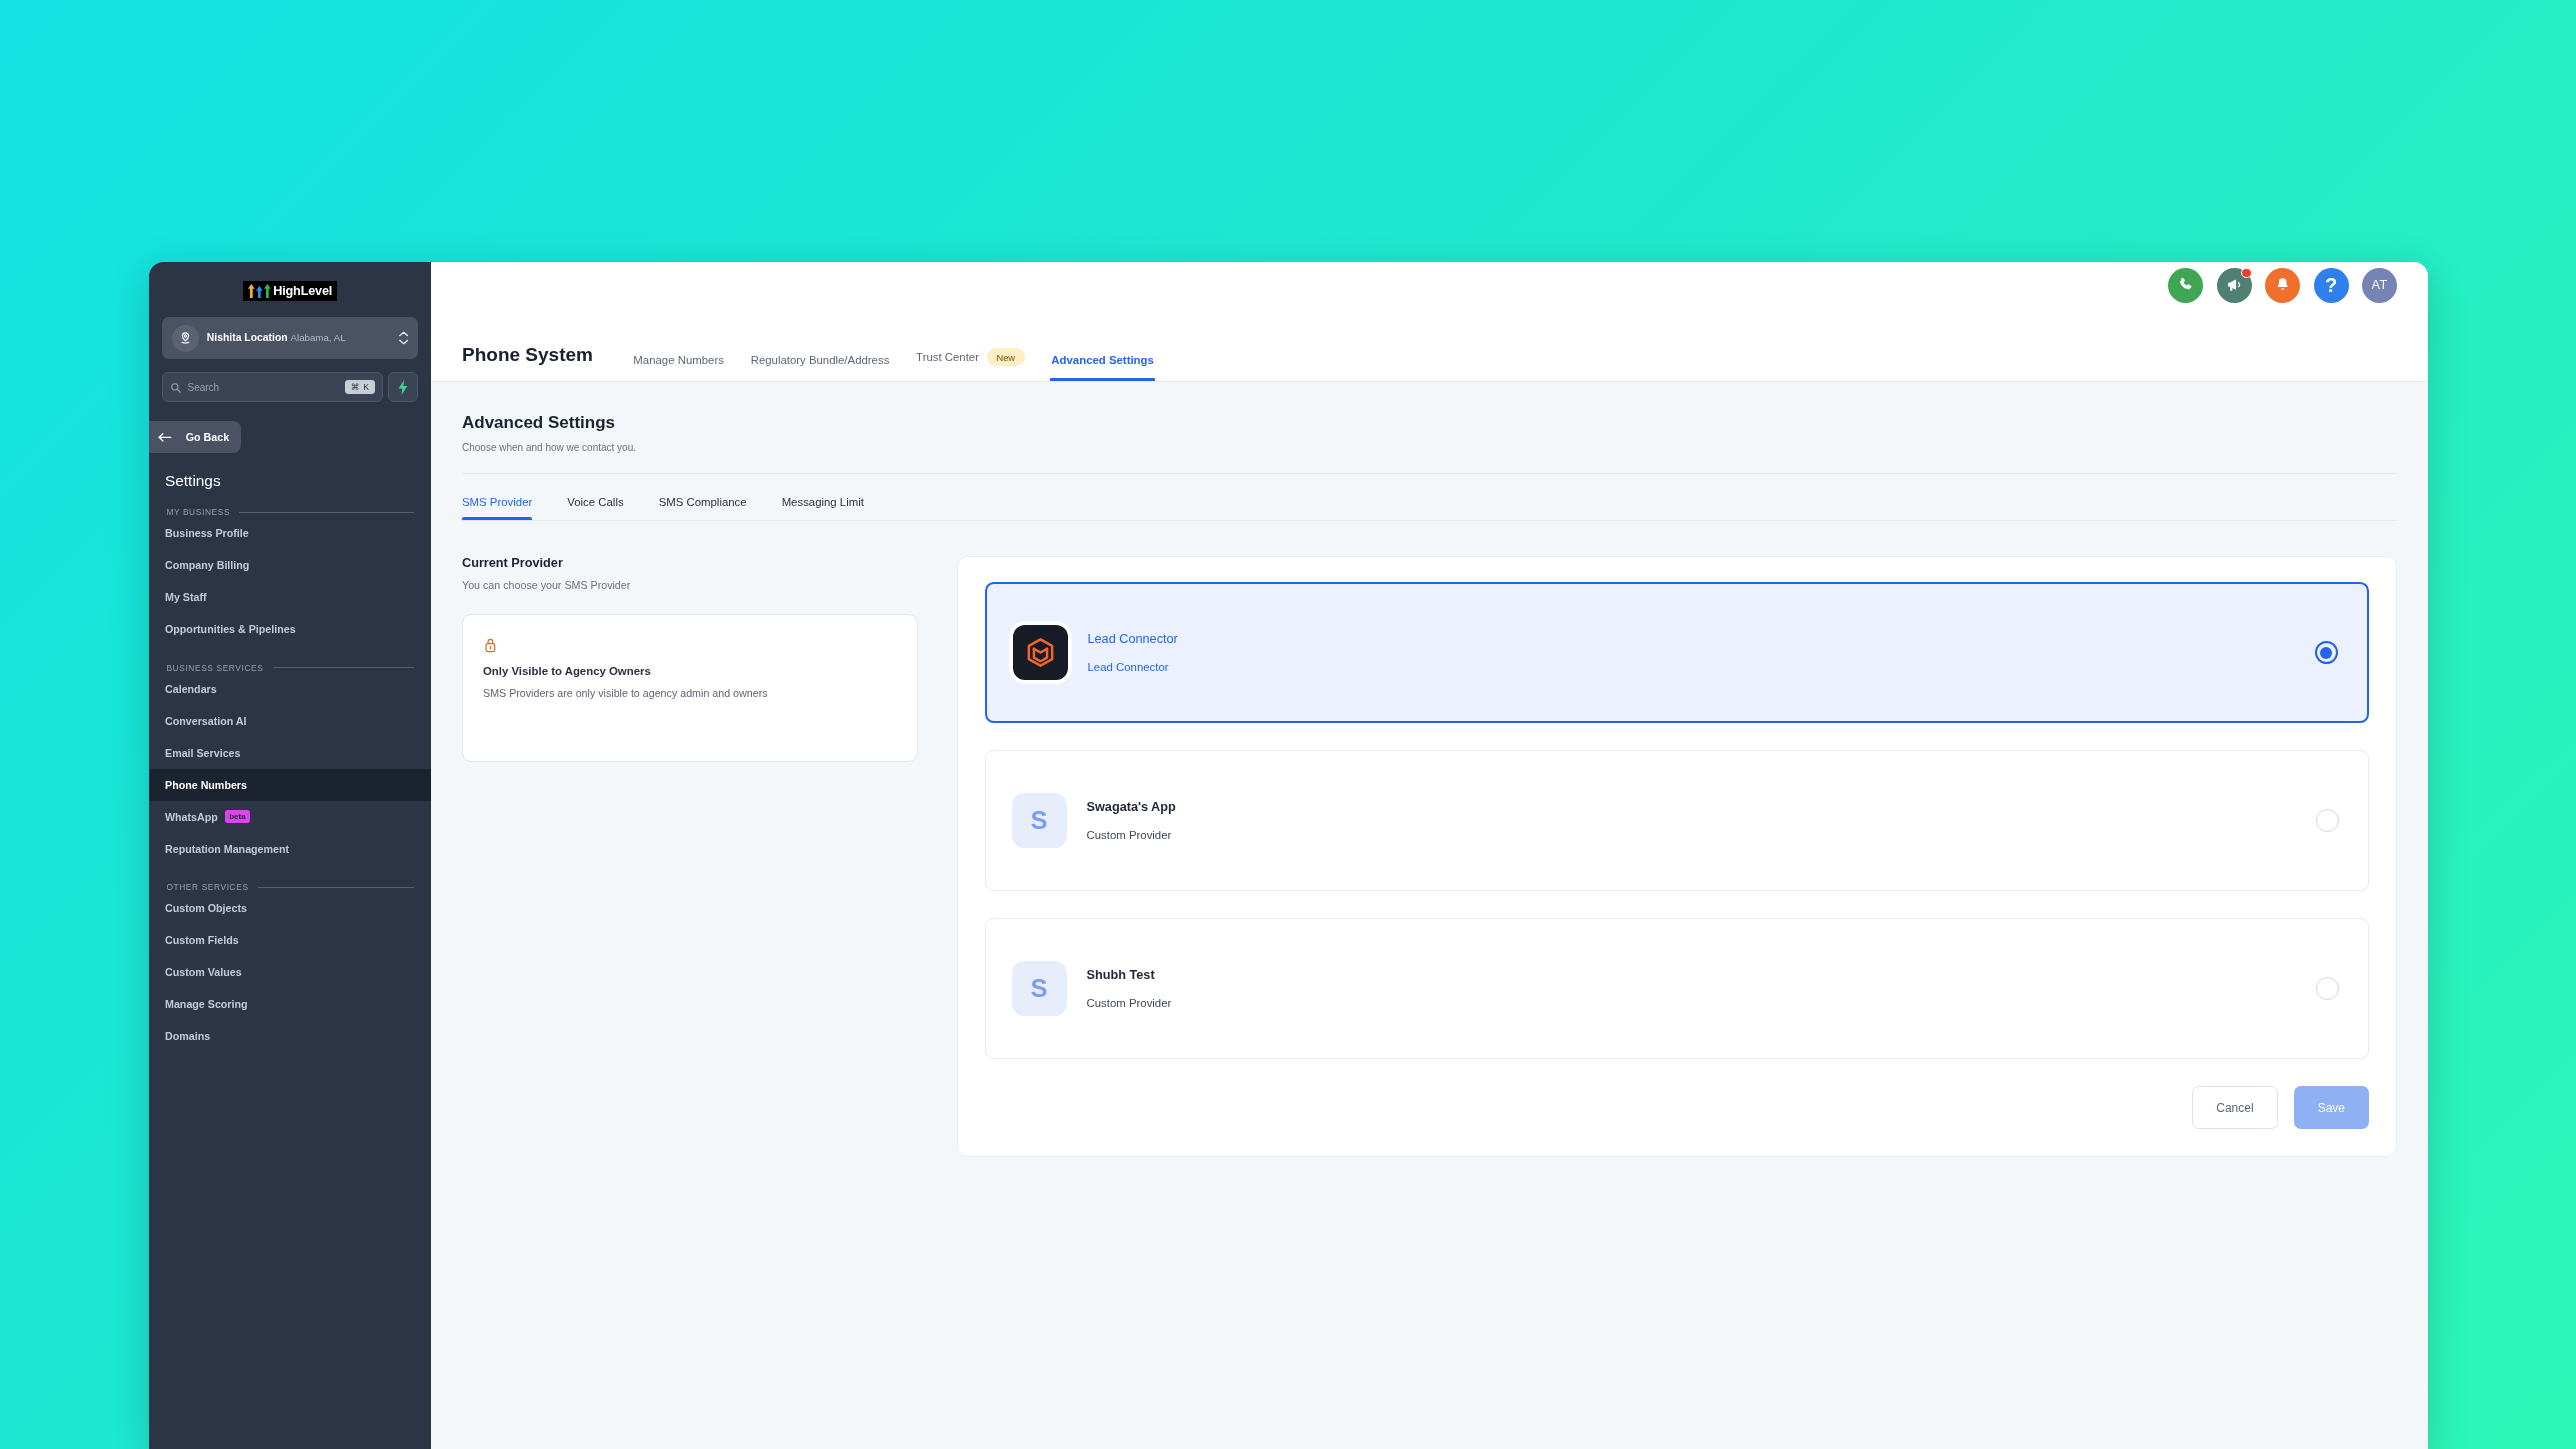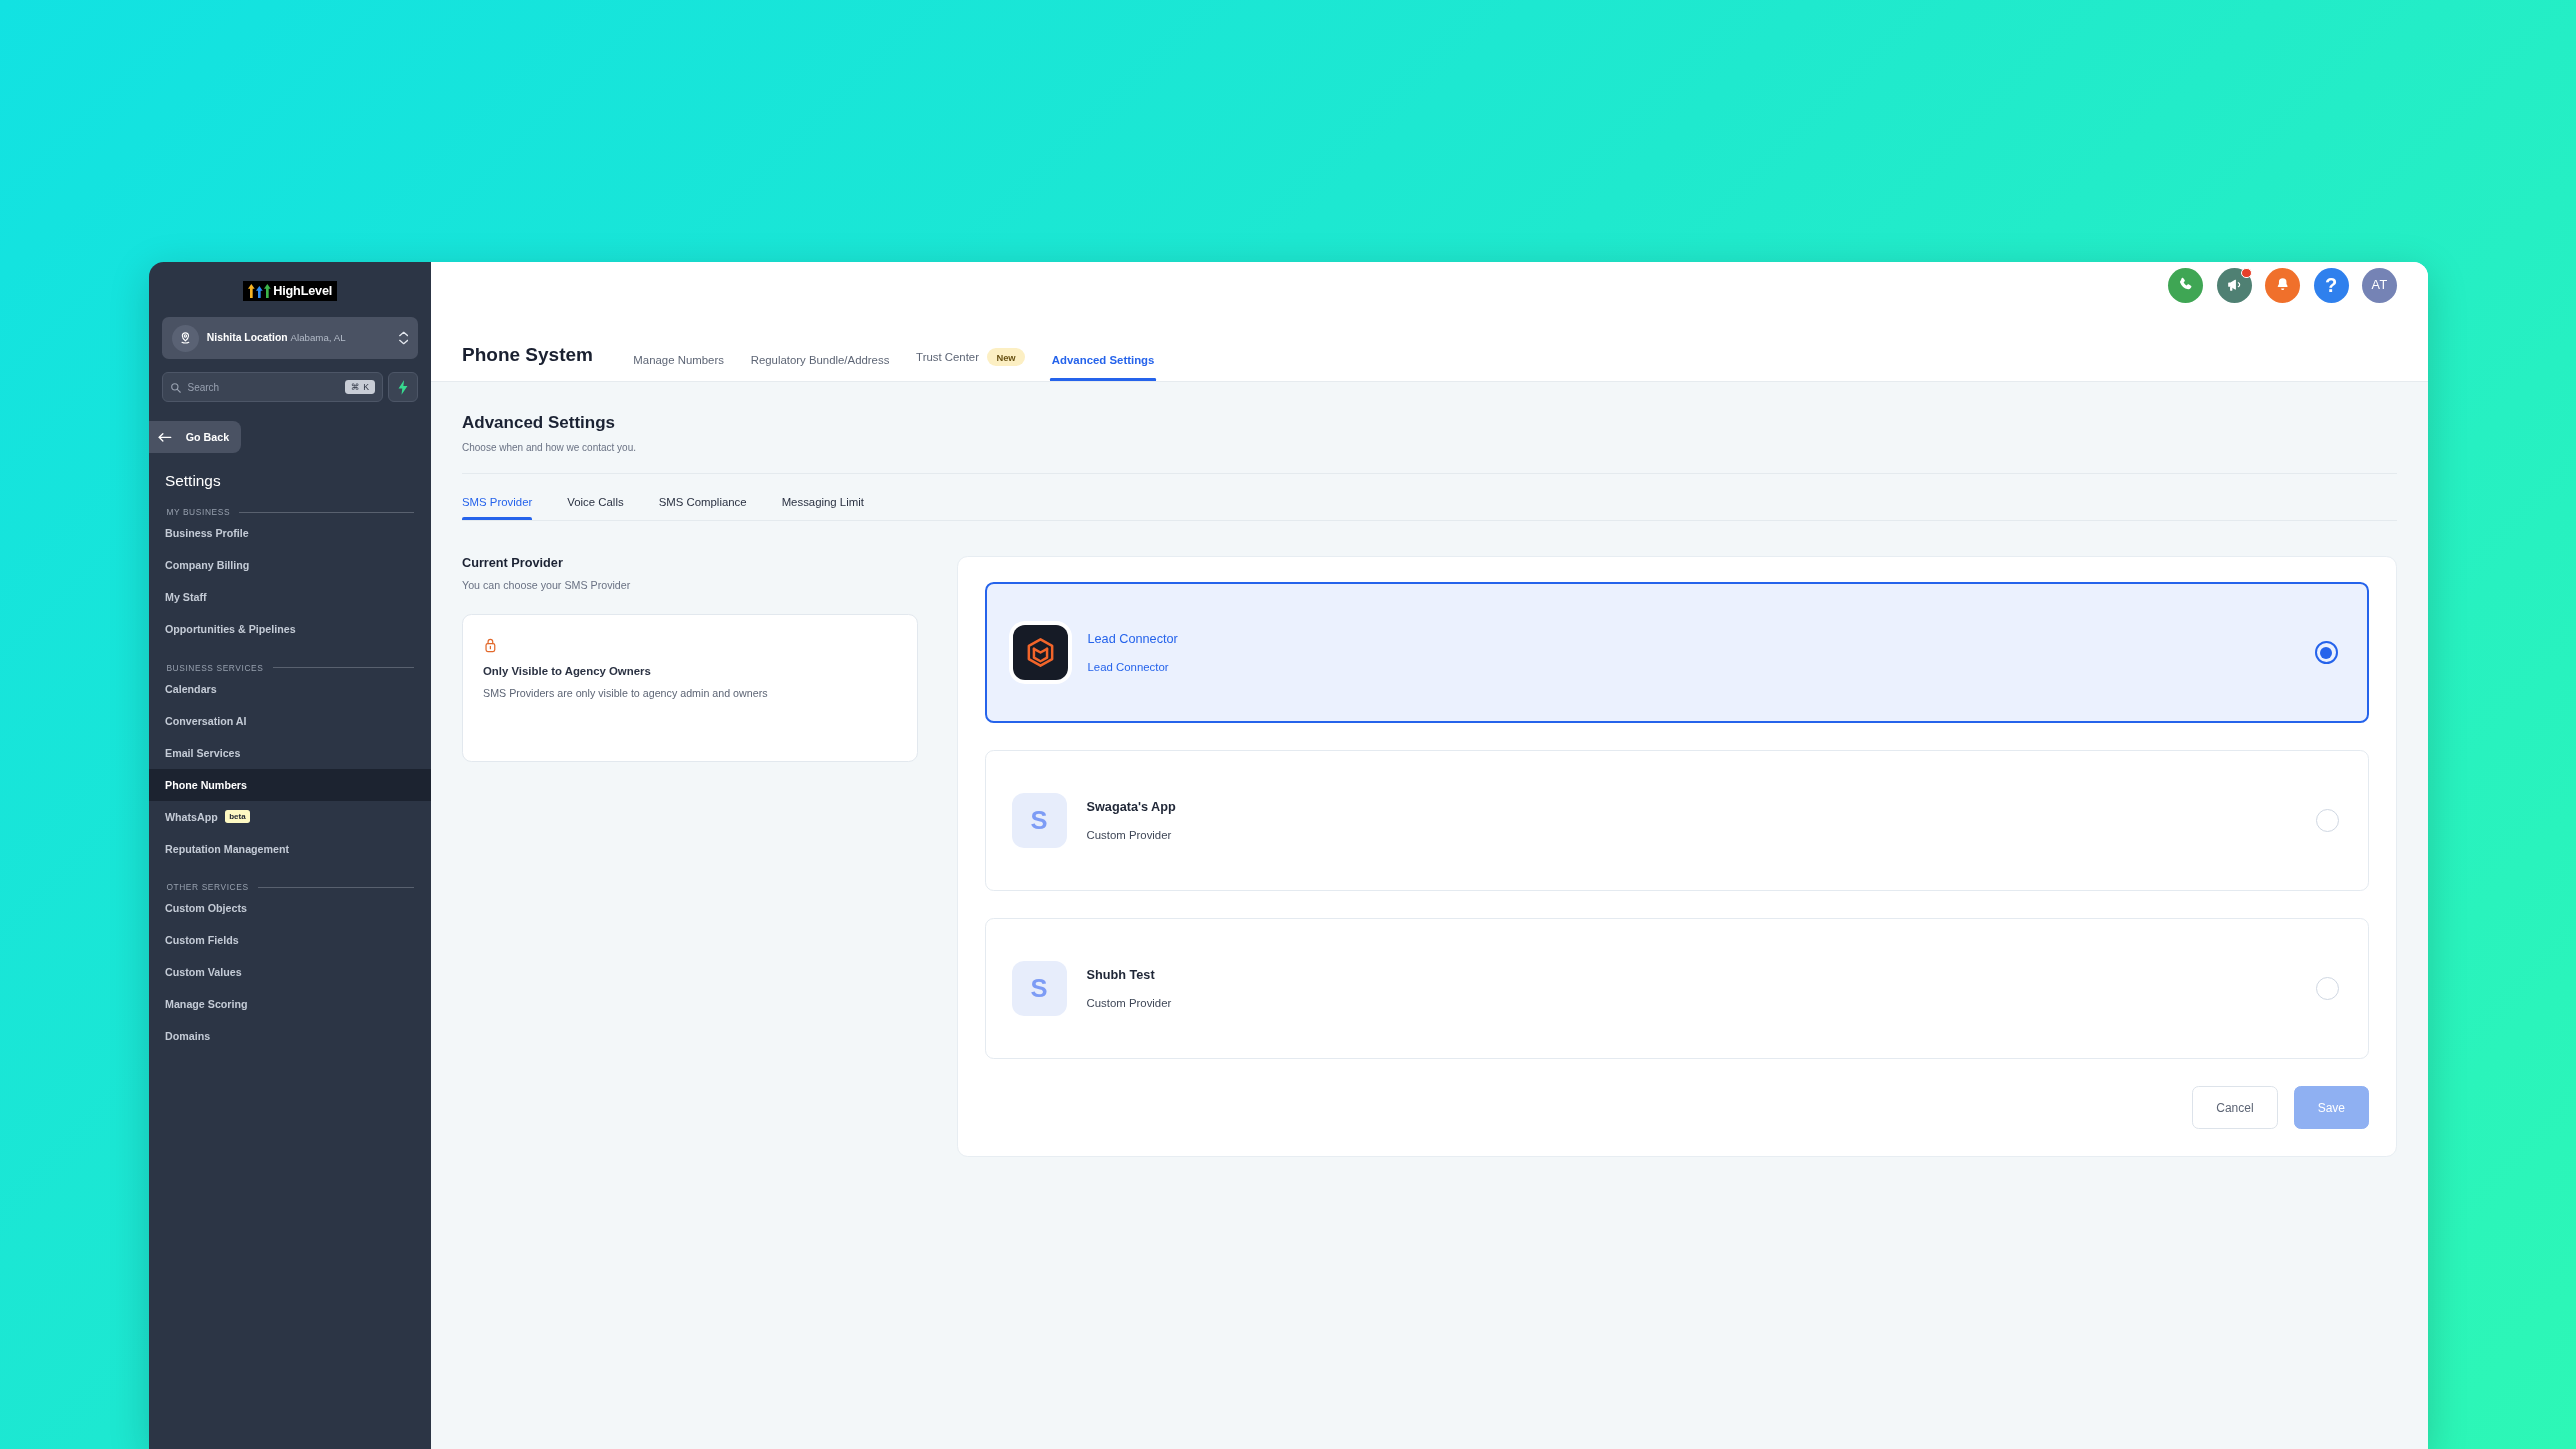--- a/index.html
+++ b/index.html
@@ -264,7 +264,7 @@
     background: #FCEFC3;
     color: #6b5415;
     font-size: 9.4px;
-    font-weight: bold;
+    font-weight: normal;
     border-radius: 9.4px;
     padding: 3.4px 9.4px;
   }

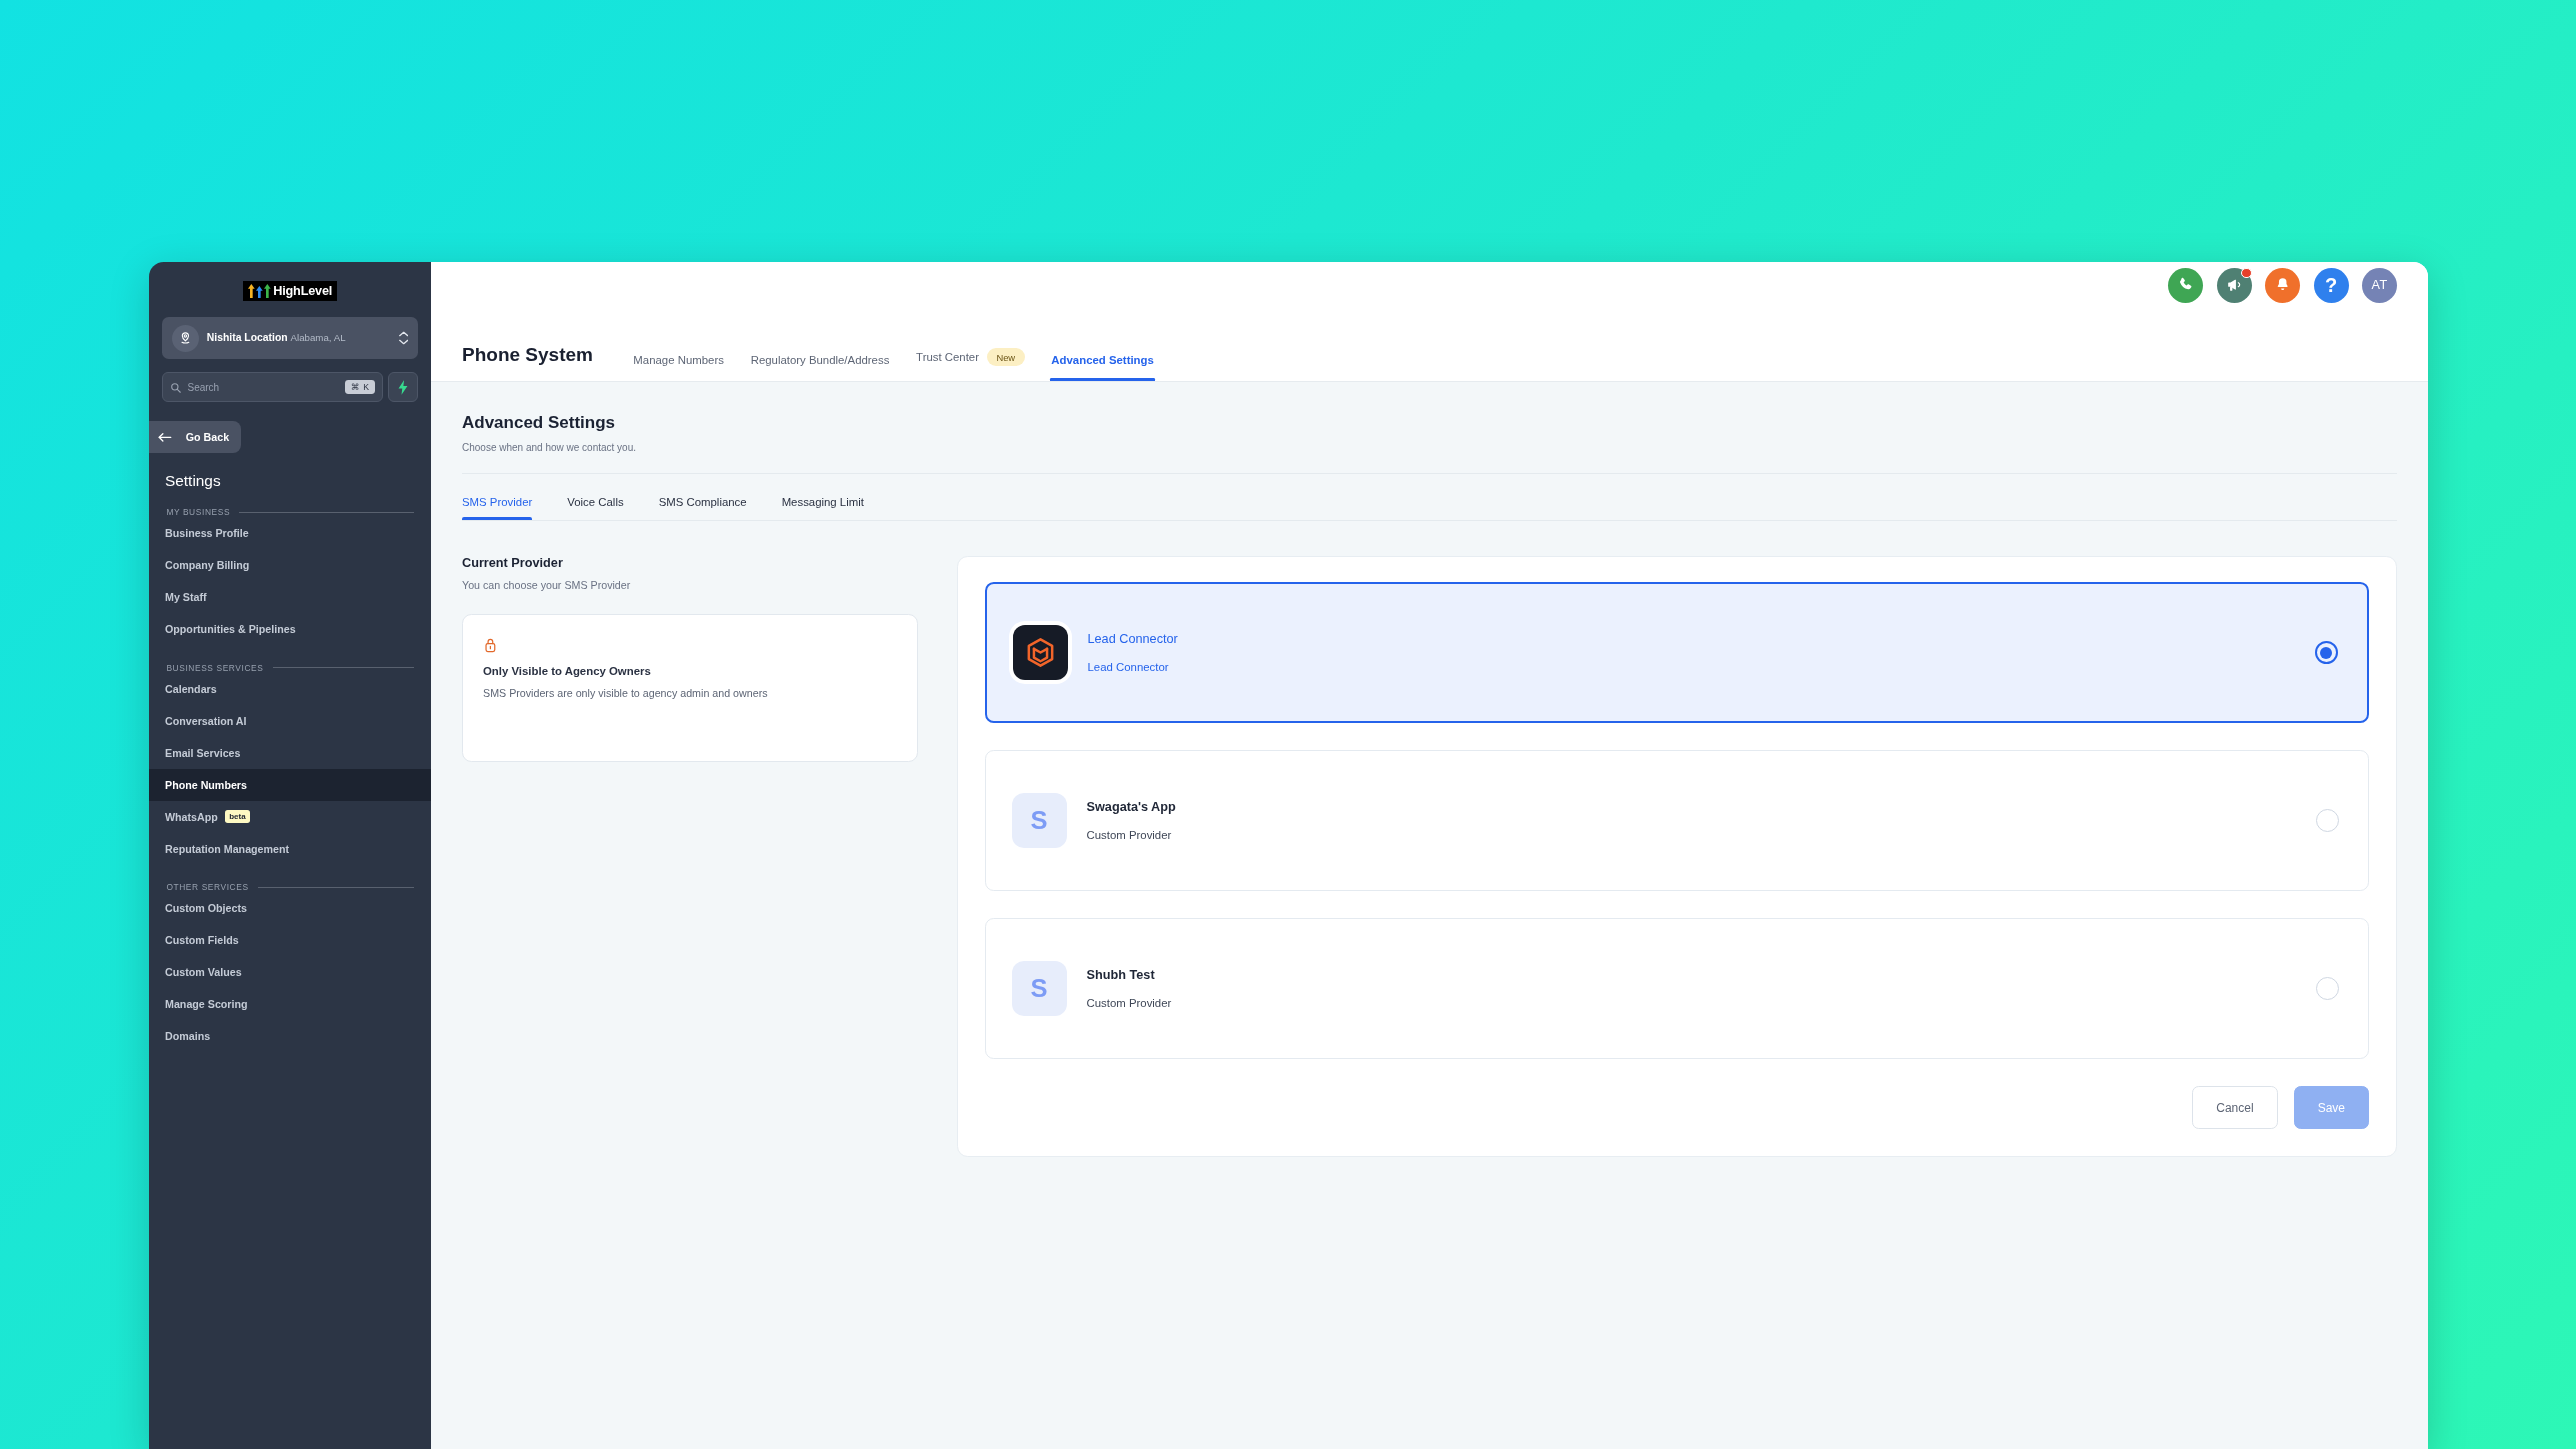--- a/index.html
+++ b/index.html
@@ -178,7 +178,7 @@
     color: #ffffff;
   }
   .badge-beta {
-    background: #fef9c3;
+    background: #d946ef;
     color: #1f2430;
     font-size: 8px;
     font-weight: bold;

